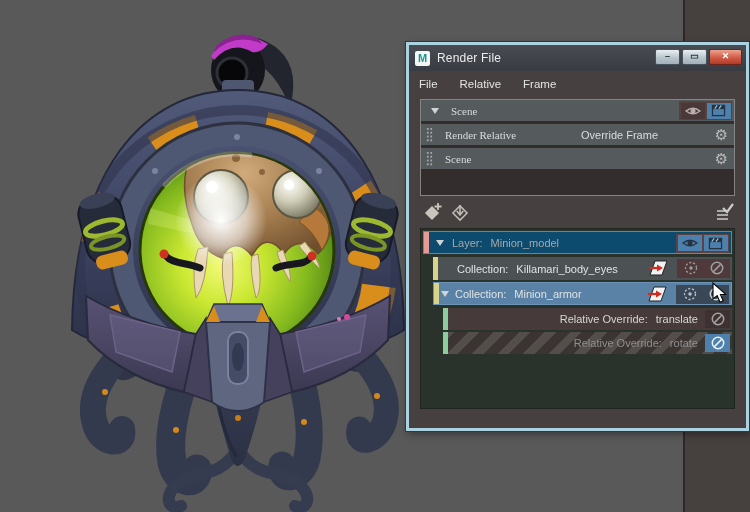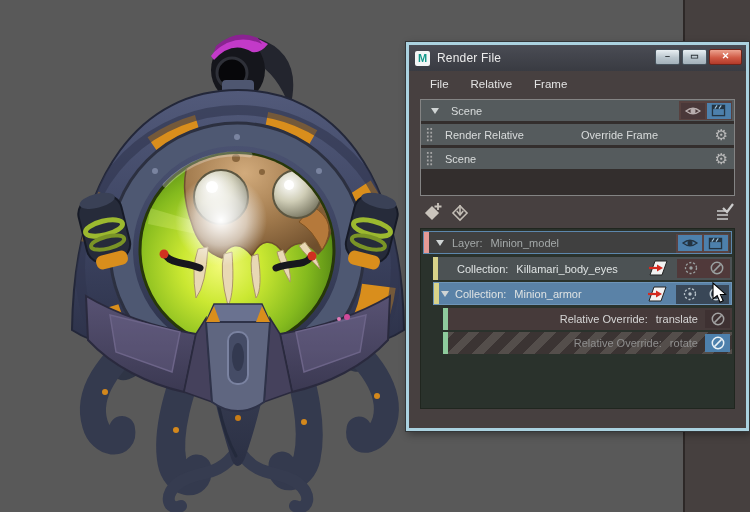--- a/index.html
+++ b/index.html
@@ -29,7 +29,7 @@
                   border-color:#6d241a; color:#fff; }
 
   .menubar { position:absolute; left:0; top:26px; width:337px; height:26px; display:flex;
-             align-items:center; gap:22px; padding-left:21px; }
+             align-items:center; gap:22px; padding-left:10px; }
   .menu-item { color:#e3e3e3; font-size:11.5px; }
 
   

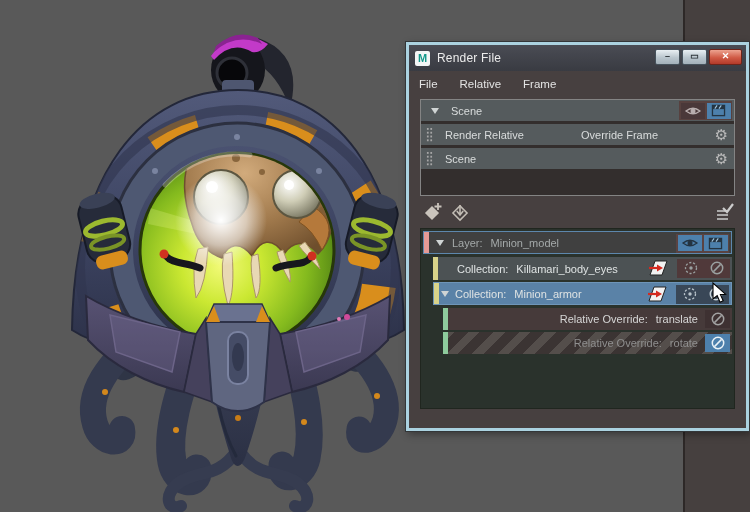--- a/index.html
+++ b/index.html
@@ -43,7 +43,7 @@
   .drag-handle { width:7px; height:15px; margin-left:5px;
                  background-image:radial-gradient(#a6a6a6 0.9px, transparent 1.1px);
                  background-size:3.5px 3.8px; }
-  .srow .lbl { color:#d9dcdc; font-size:11px; margin-left:12px; }
+  .srow .lbl { color:#d9dcdc; font-size:11px; margin-left:12px;font-family:Liberation Serif, serif; }
   .srow .val { position:absolute; left:160px; color:#d9dcdc; font-size:11px; }
   .gear { position:absolute; right:6px; top:1px; color:#b9b9b9; font-size:15px; line-height:19px; }
   .icon-frame { position:absolute; right:2px; top:1px; height:19px; background:#57413f;

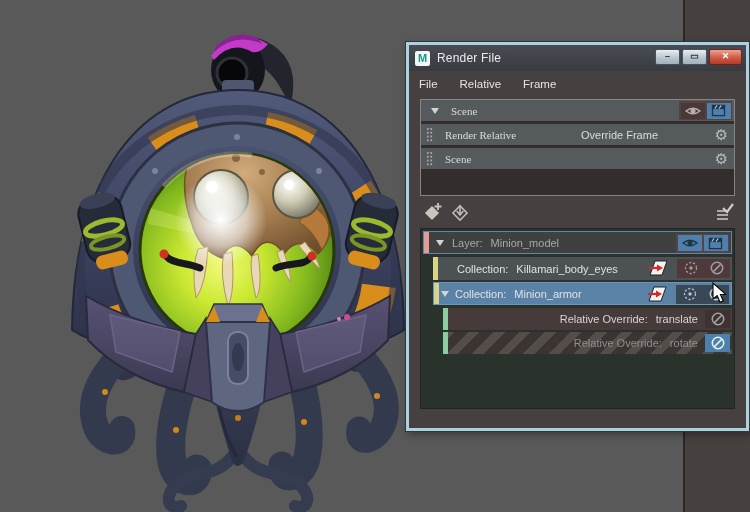--- a/index.html
+++ b/index.html
@@ -63,7 +63,7 @@
           background:#2a322c; border:1px solid #20261f; }
   .trow { position:absolute; height:23px; display:flex; align-items:center; font-size:11px; }
   .colorbar { position:absolute; left:0; top:0; width:5px; height:100%; }
-  .row-layer { left:2px; top:2px; width:309px; background:#404040; border:1px solid #5d87ad; }
+  .row-layer { left:2px; top:2px; width:309px; background:#0c4a6e; border:1px solid #5d87ad; }
   .row-layer .t-type, .row-layer .t-name { color:#a4a9a9; }
   .row-coll1 { left:12px; top:28px; width:299px; background:#4c5254; }
   .row-coll2 { left:12px; top:53px; width:299px; background:#5a82a7; border:1px solid #6e95b8; }

